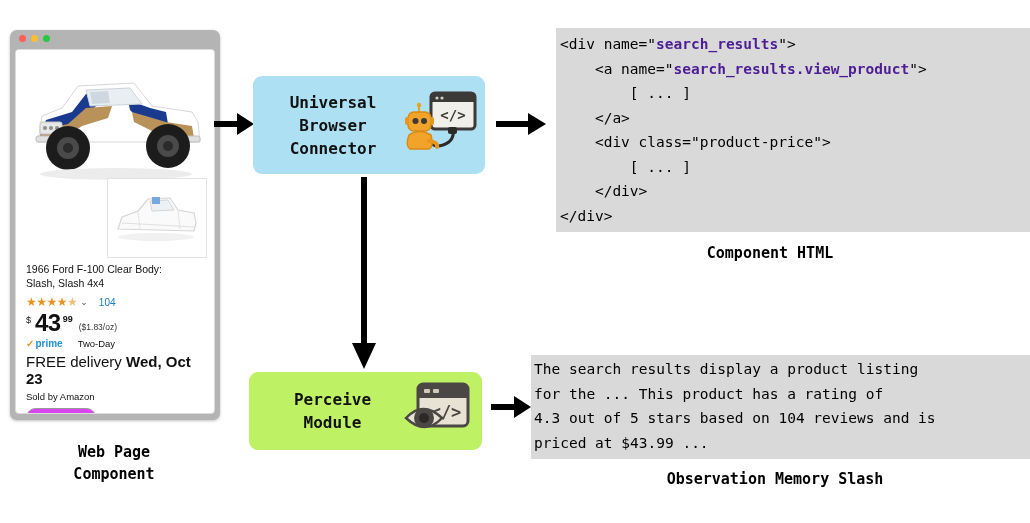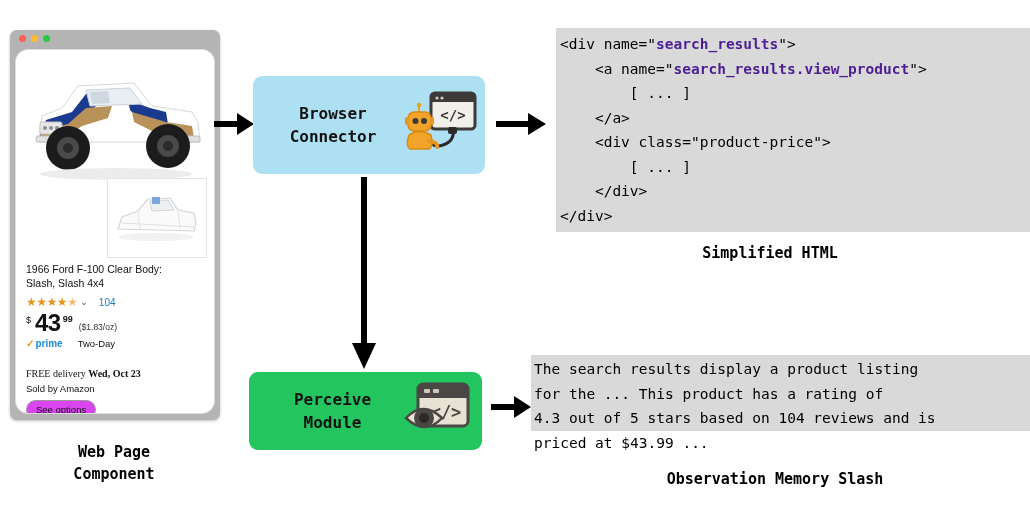--- a/index.html
+++ b/index.html
@@ -202,6 +202,7 @@
 
   <div class="modbox mod-ubc">
     <div class="modlabel">
+      <div>Universal</div>
       <div>Browser</div>
       <div>Connector</div>
     </div>

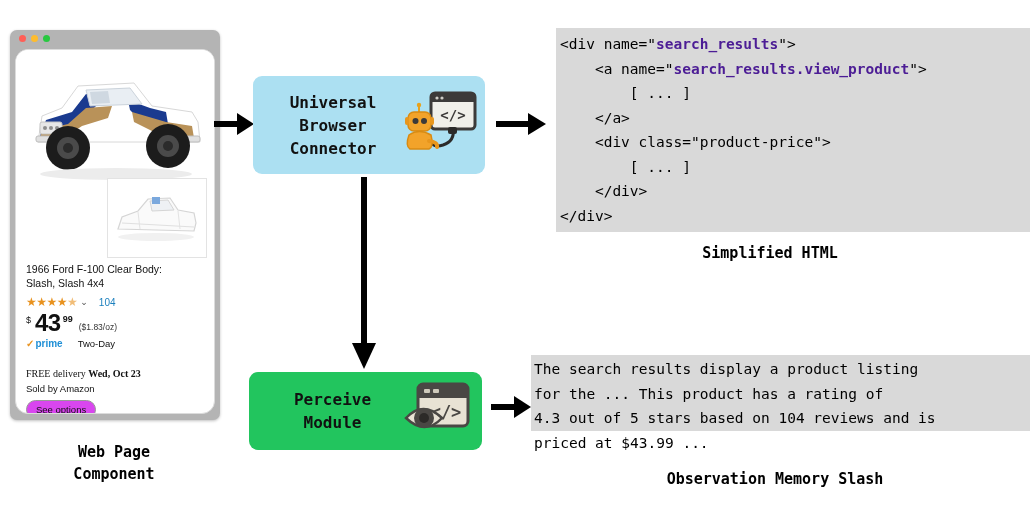--- a/index.html
+++ b/index.html
@@ -250,7 +250,7 @@
 <span>    &lt;/div&gt;</span>
 <span>&lt;/div&gt;</span></div>
 
-  <div class="caption cap-simple">Simplified HTML</div>
+  <div class="caption cap-simple">Component HTML</div>
 
   <div class="modbox mod-pm">
     <div class="modlabel">

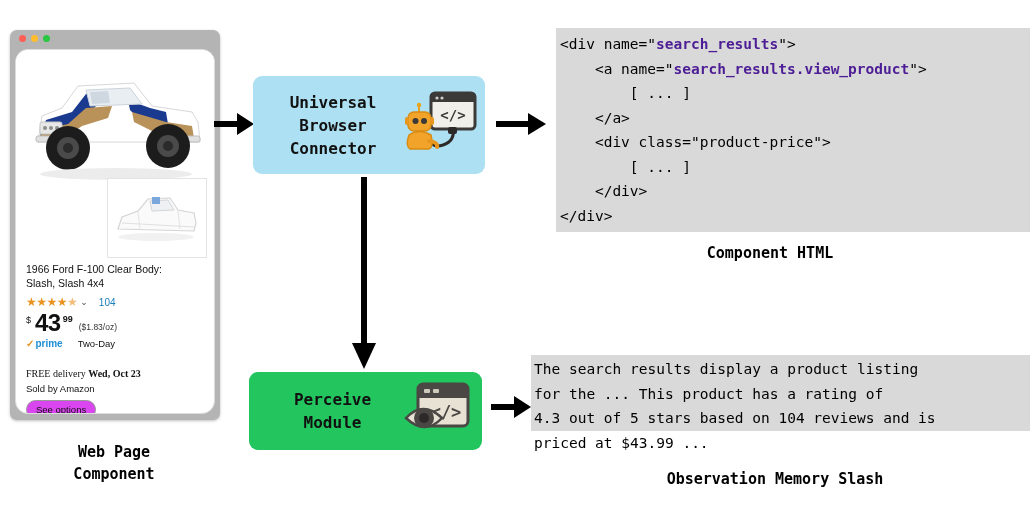--- a/index.html
+++ b/index.html
@@ -22,7 +22,7 @@
   .dot.green{background:#28c840;}
   .win-body{
     position:absolute;left:5px;top:19px;right:5px;bottom:6px;
-    background:#ffffff;border:1px solid #dcdcdc;border-radius:13px;overflow:hidden;
+    background:#ffffff;border:1px solid #dcdcdc;border-radius:4px;overflow:hidden;
   }
 
   

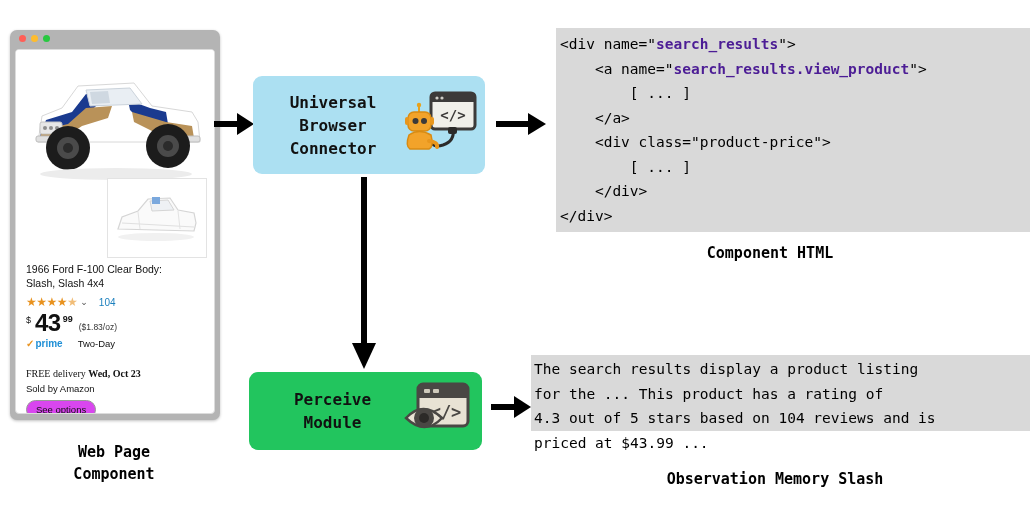--- a/index.html
+++ b/index.html
@@ -50,7 +50,7 @@
   .pcheck{color:#e8921f;font-weight:bold;font-size:10px;}
   .pword{color:#1f8fd6;font-weight:bold;font-size:10px;}
   .twoday{margin-left:14px;}
-  .deliv{margin-top:19px;font-size:10px;color:#111;font-family:Liberation Serif, serif;}
+  .deliv{margin-top:4px;font-size:15px;color:#111;}
   .deliv b{font-weight:bold;}
   .sold{margin-top:4px;font-size:9.5px;color:#111;}
   .see-opt{

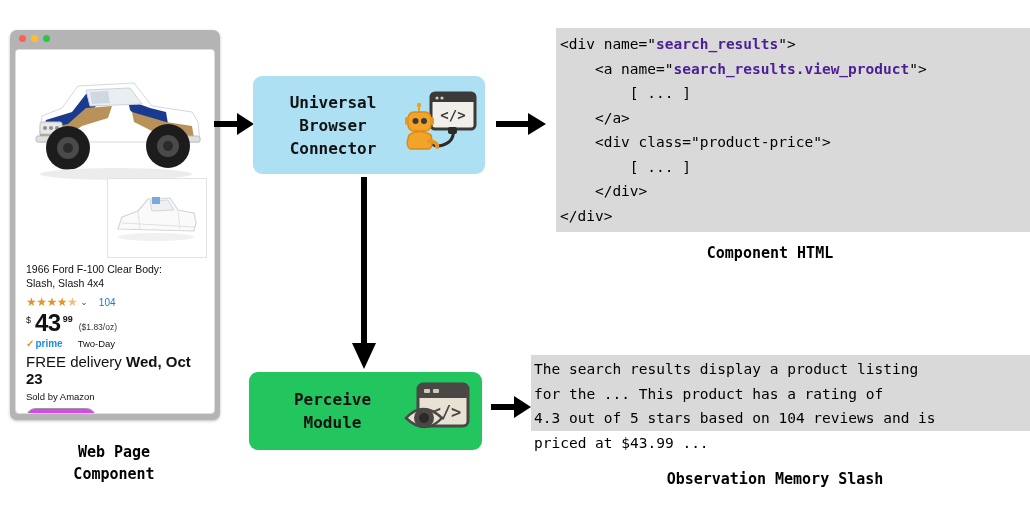--- a/index.html
+++ b/index.html
@@ -88,7 +88,7 @@
     white-space:pre;line-height:24.5px;box-sizing:border-box;
   }
   .panel-html{left:556px;top:28px;width:474px;height:204px;padding:4px 0 0 4px;}
-  .panel-obs{left:531px;top:355px;width:499px;height:76px;padding:2px 0 0 3px;}
+  .panel-obs{left:531px;top:355px;width:499px;height:104px;padding:2px 0 0 3px;}
   .attr{color:#4c1d95;font-weight:bold;}
 
   

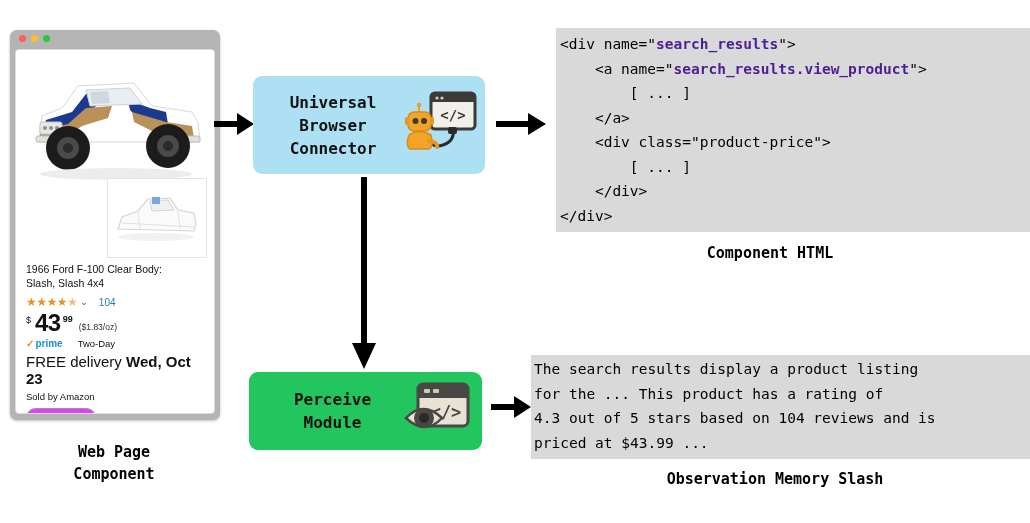--- a/index.html
+++ b/index.html
@@ -73,7 +73,7 @@
     justify-content:space-between;box-sizing:border-box;
   }
   .mod-ubc{left:253px;top:76px;width:232px;height:98px;background:#ace0f2;padding:0 8px 0 12px;}
-  .mod-pm{left:249px;top:372px;width:233px;height:78px;background:#22c55e;padding:0 8px 0 14px;}
+  .mod-pm{left:249px;top:372px;width:233px;height:78px;background:#bef264;padding:0 8px 0 14px;}
   .modlabel{
     font-family:"DejaVu Sans Mono",monospace;font-weight:bold;font-size:16px;
     color:#111;line-height:23px;text-align:center;flex:1;letter-spacing:0px;

